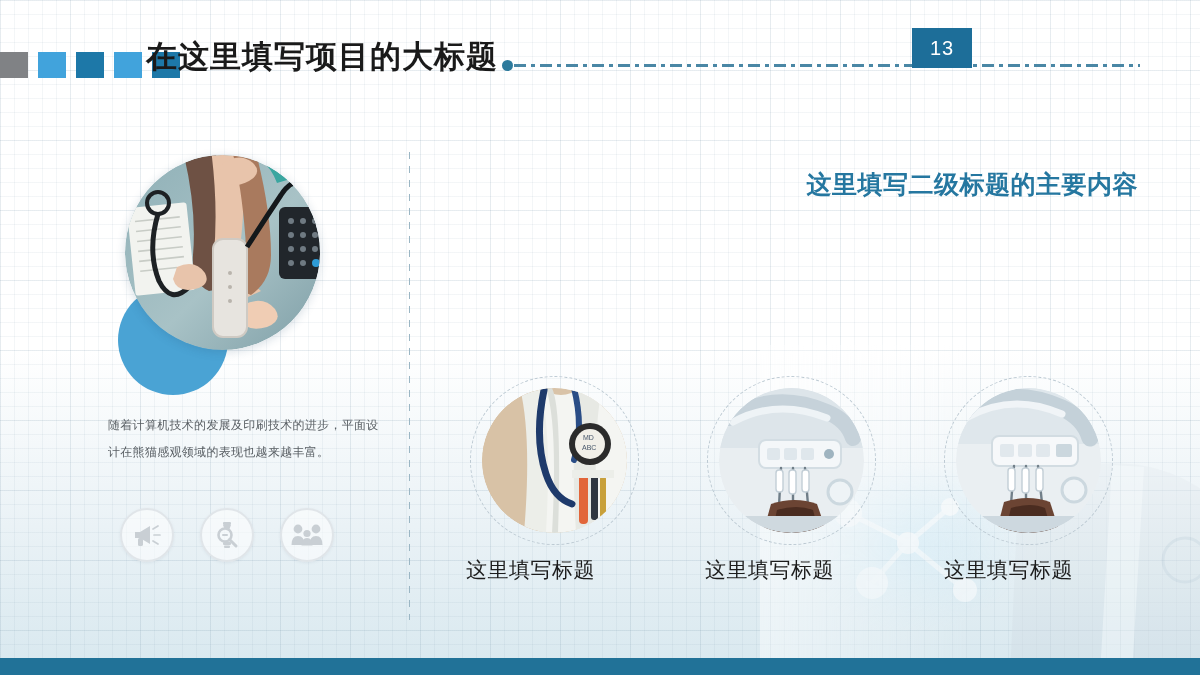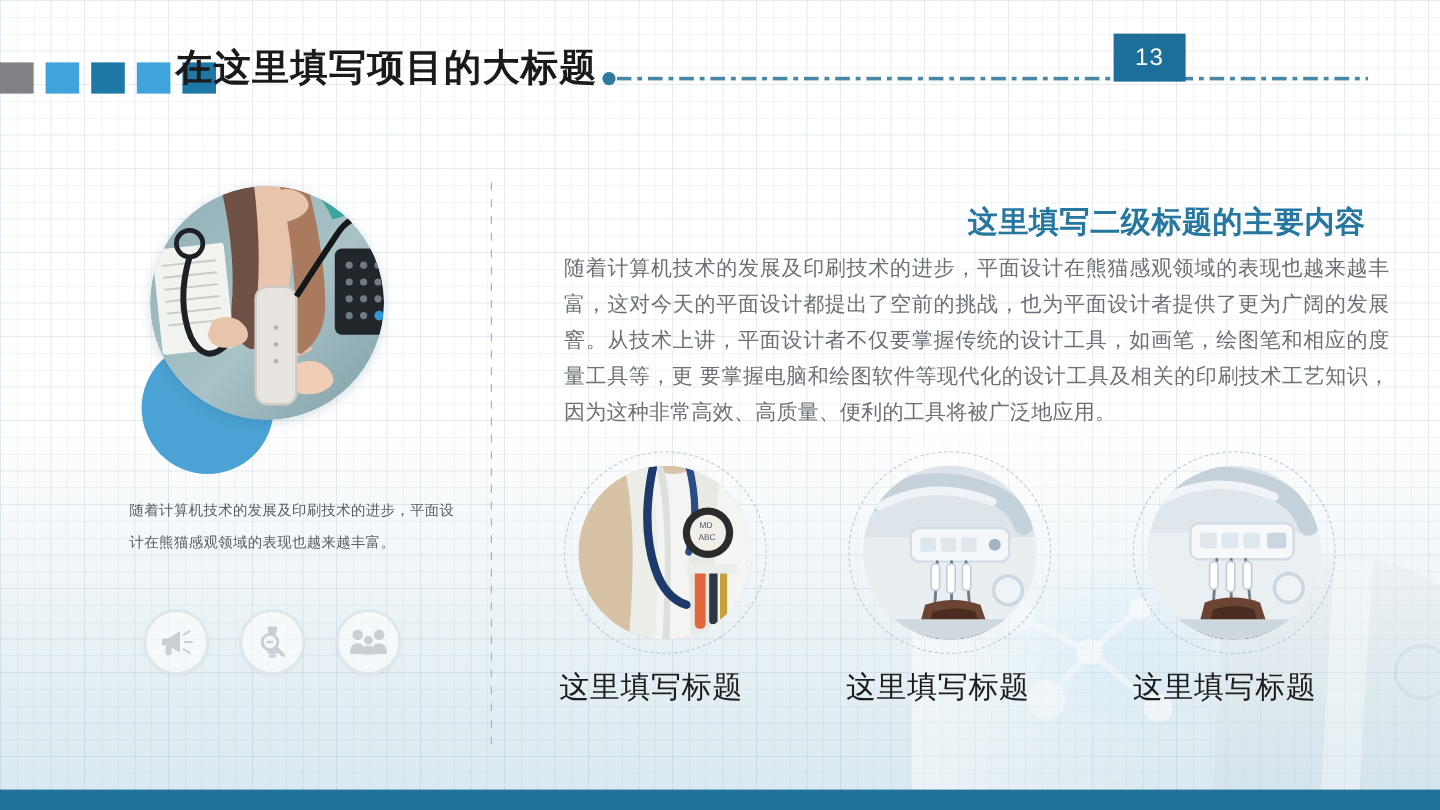--- a/index.html
+++ b/index.html
@@ -64,7 +64,7 @@
   }
 
   .page-badge {
-    position:absolute; right:0; top:28px;
+    position:absolute; right:16px; top:28px;
     width:60px; height:40px;
     background:#1d6e99;
     color:#ffffff; font-size:20px;

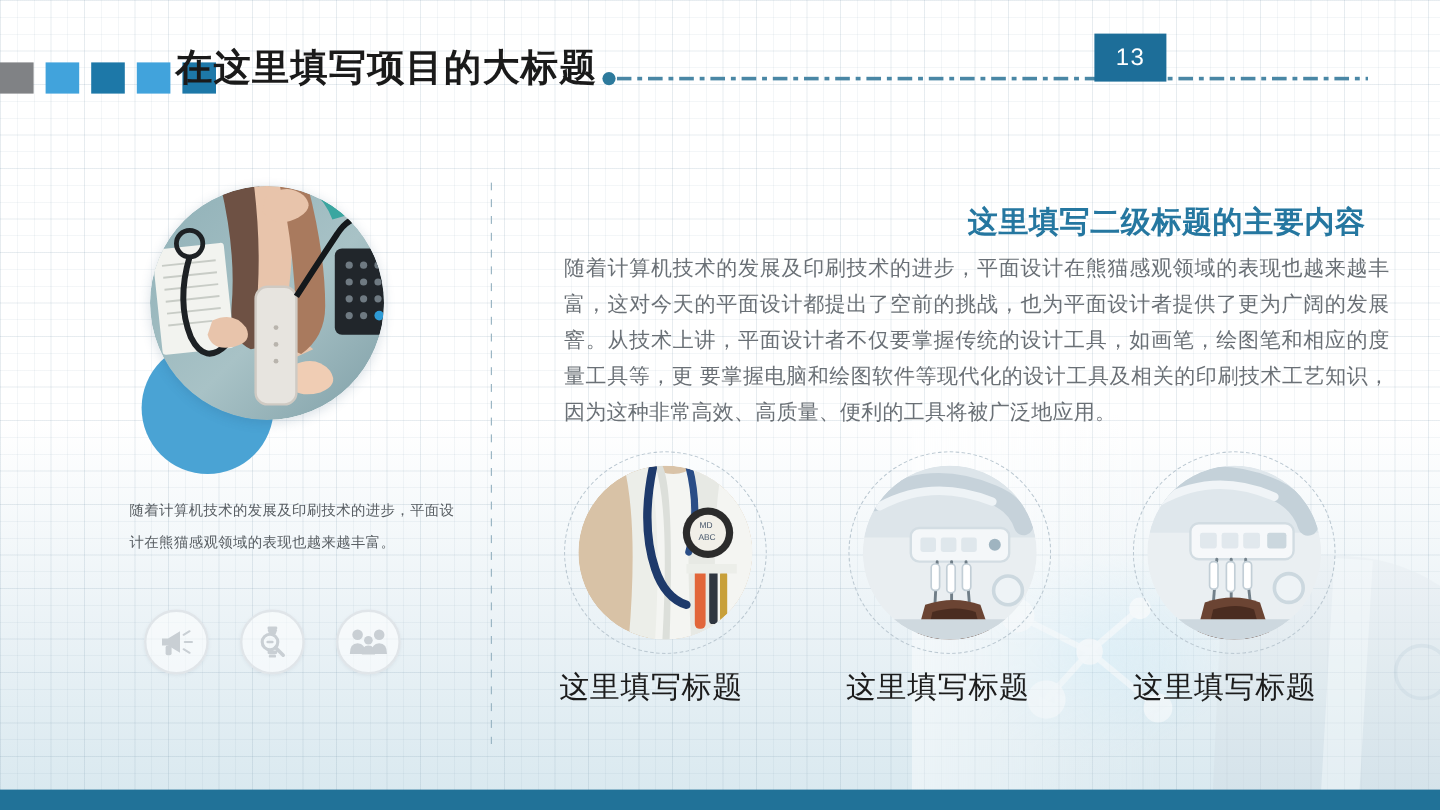--- a/index.html
+++ b/index.html
@@ -347,7 +347,6 @@
 
     <div class="sub-title">这里填写二级标题的主要内容</div>
 
-    <div class="body-text">随着计算机技术的发展及印刷技术的进步，平面设计在熊猫感观领域的表现也越来越丰富，这对今天的平面设计都提出了空前的挑战，也为平面设计者提供了更为广阔的发展窨。从技术上讲，平面设计者不仅要掌握传统的设计工具，如画笔，绘图笔和相应的度量工具等，更 要掌握电脑和绘图软件等现代化的设计工具及相关的印刷技术工艺知识，因为这种非常高效、高质量、便利的工具将被广泛地应用。</div>
 
     <div class="thumb-row">
 

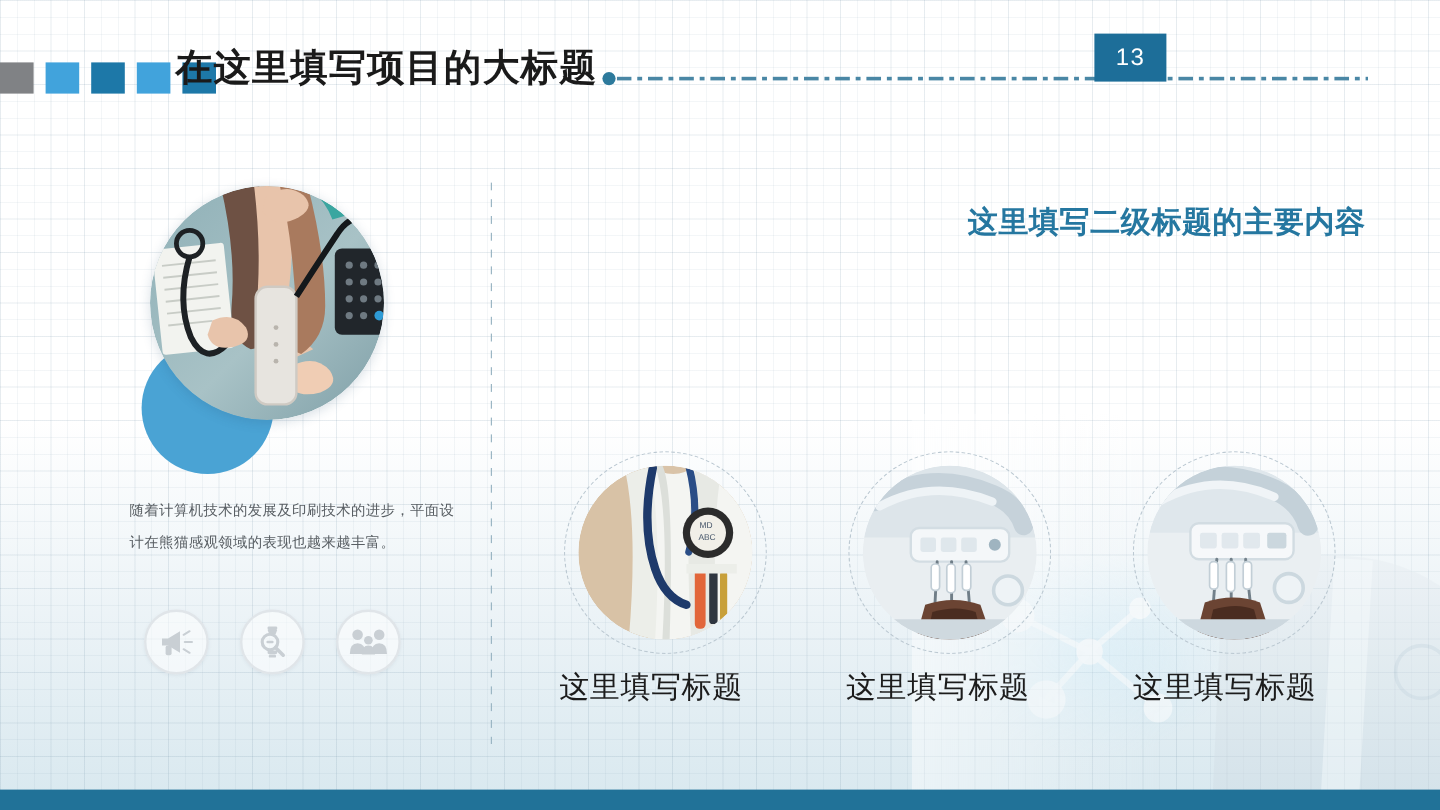--- a/index.html
+++ b/index.html
@@ -156,7 +156,7 @@
 
   .cap {
     position:absolute; top:556px;
-    font-size:25px; color:#1c1c1c;
+    font-size:21px; color:#1c1c1c;
     letter-spacing:.5px; white-space:nowrap;
   }
 

